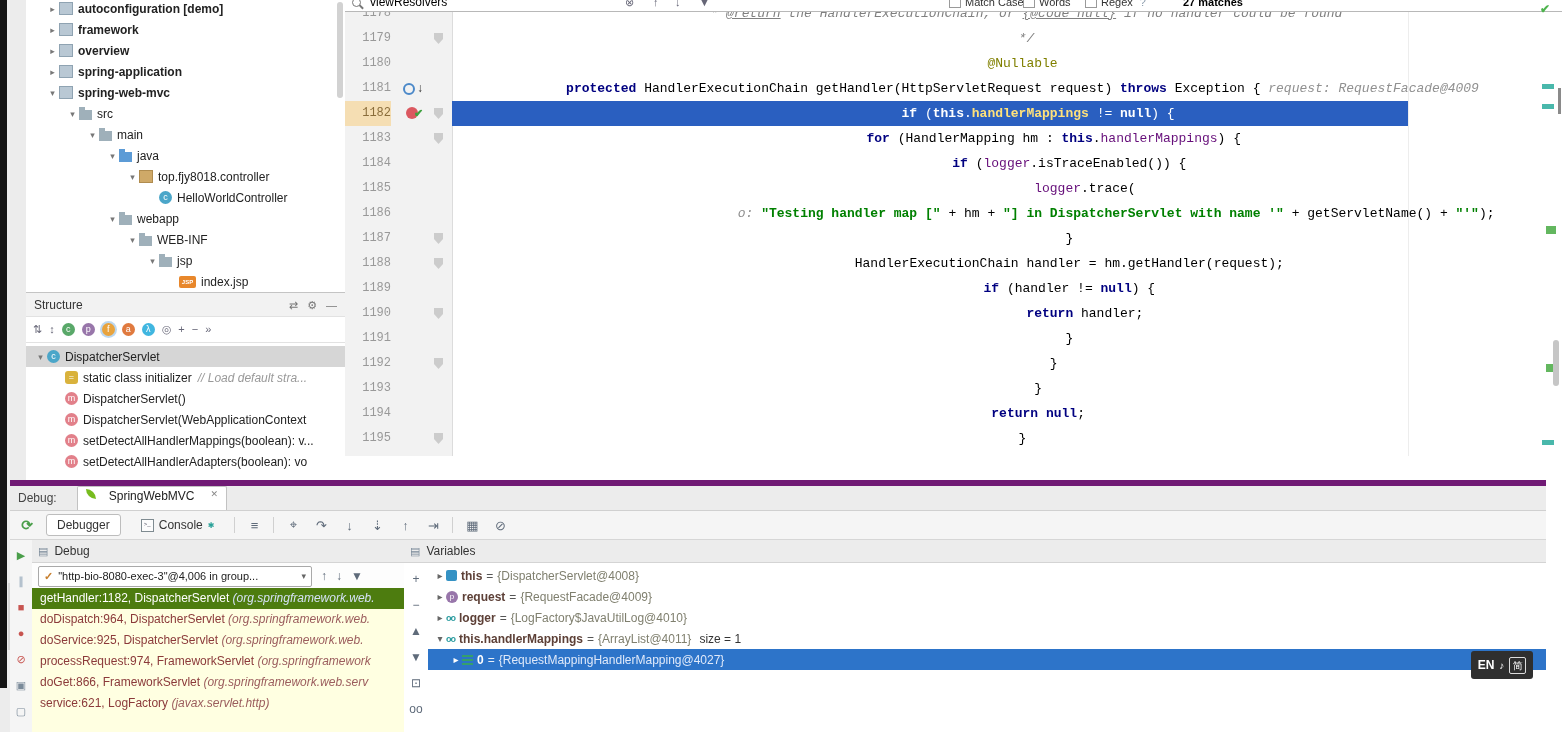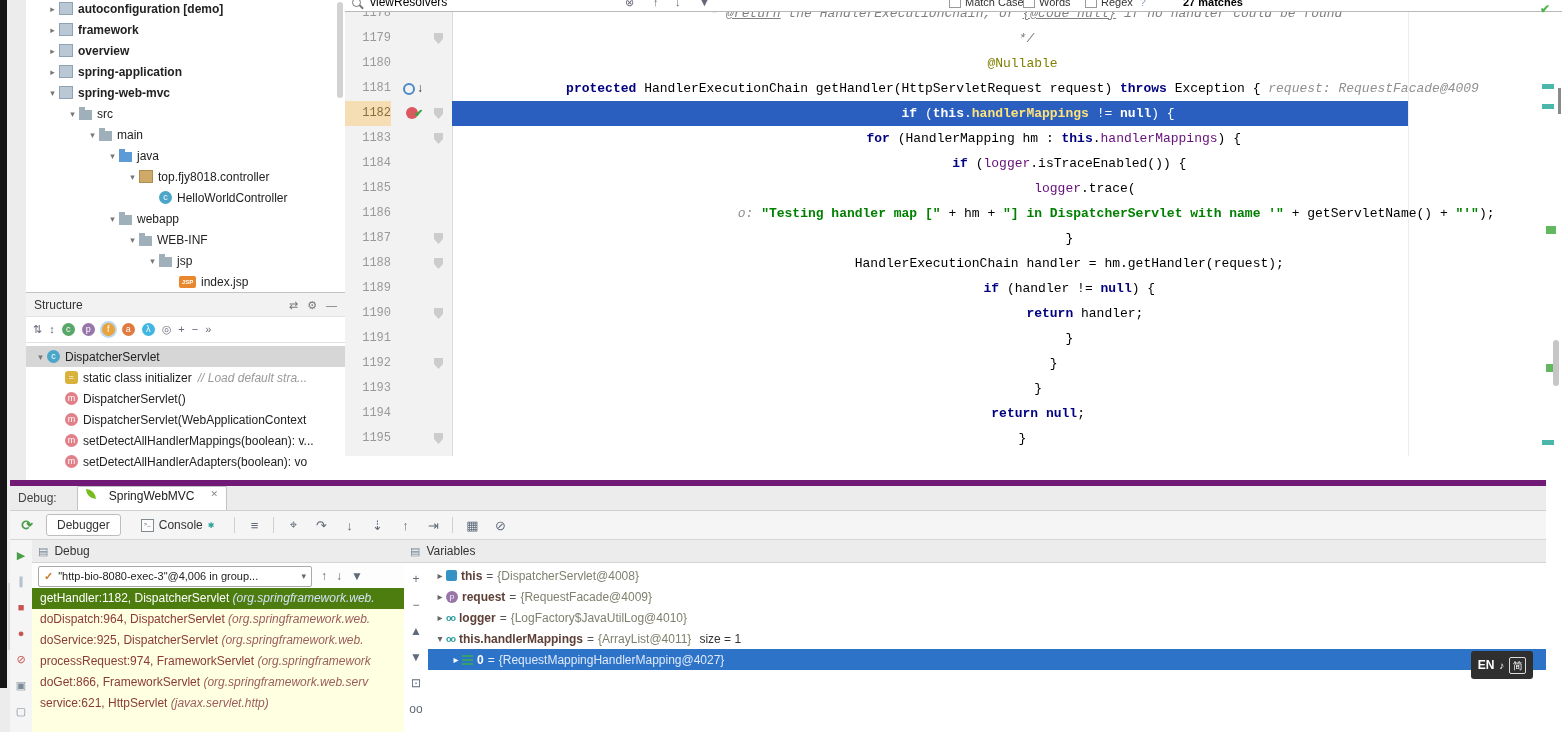--- a/index.html
+++ b/index.html
@@ -497,7 +497,7 @@
         <div class="frow"><span class="fmain">doService:925, DispatcherServlet </span><span class="pkg">(org.springframework.web.</span></div>
         <div class="frow"><span class="fmain">processRequest:974, FrameworkServlet </span><span class="pkg">(org.springframework</span></div>
         <div class="frow"><span class="fmain">doGet:866, FrameworkServlet </span><span class="pkg">(org.springframework.web.serv</span></div>
-        <div class="frow"><span class="fmain">service:621, HttpServlet </span><span class="pkg">(javax.servlet.http)</span></div>
+        <div class="frow"><span class="fmain">service:621, LogFactory </span><span class="pkg">(javax.servlet.http)</span></div>
       </div>
   </div>
   <div class="vars">

